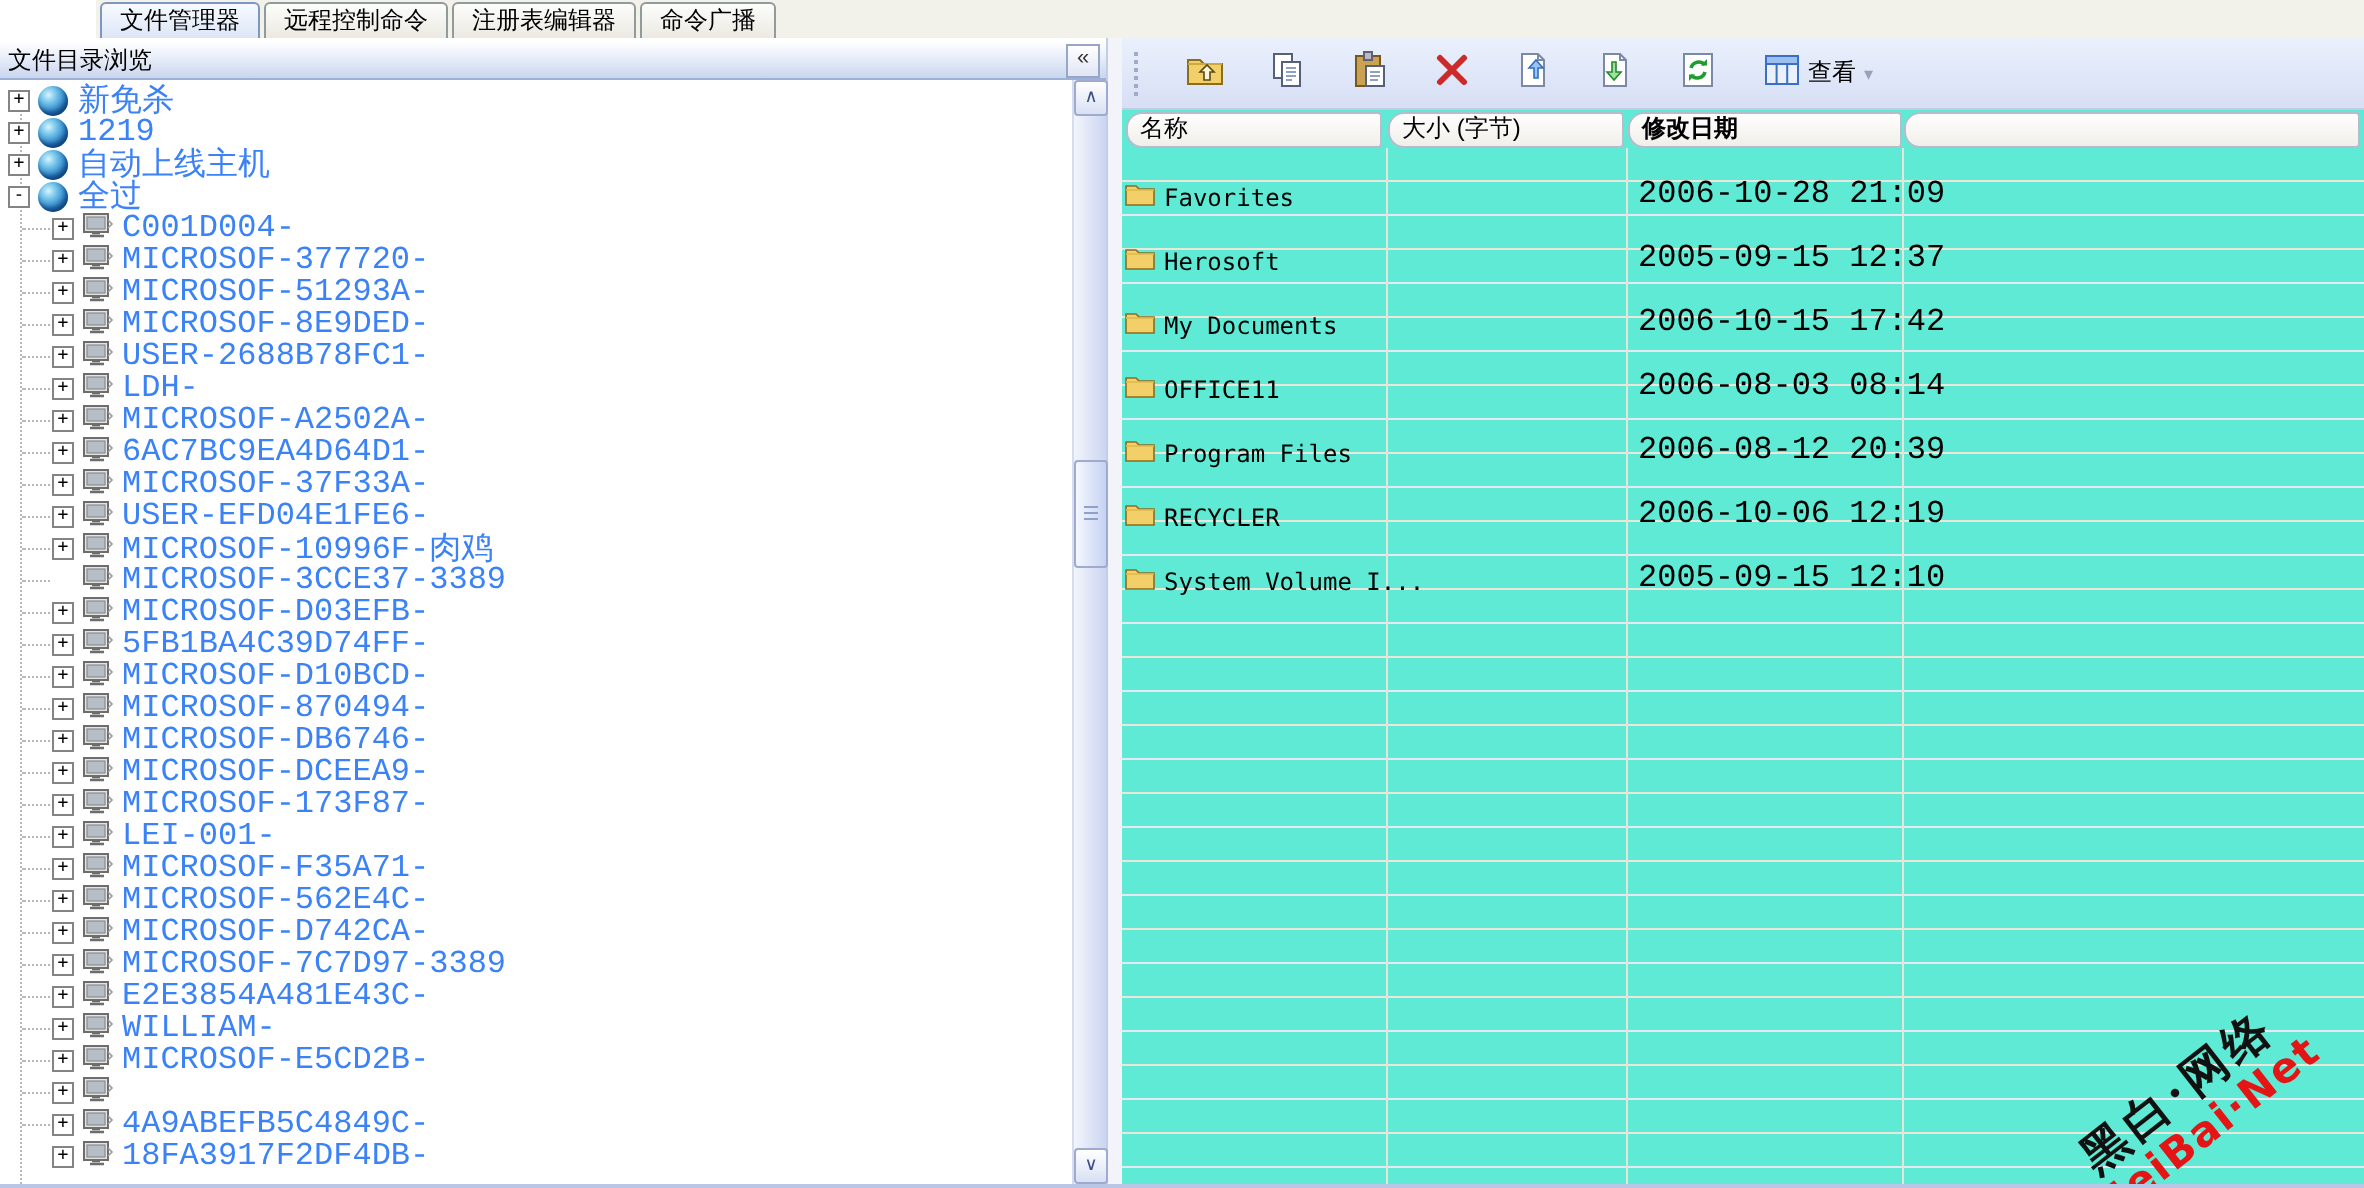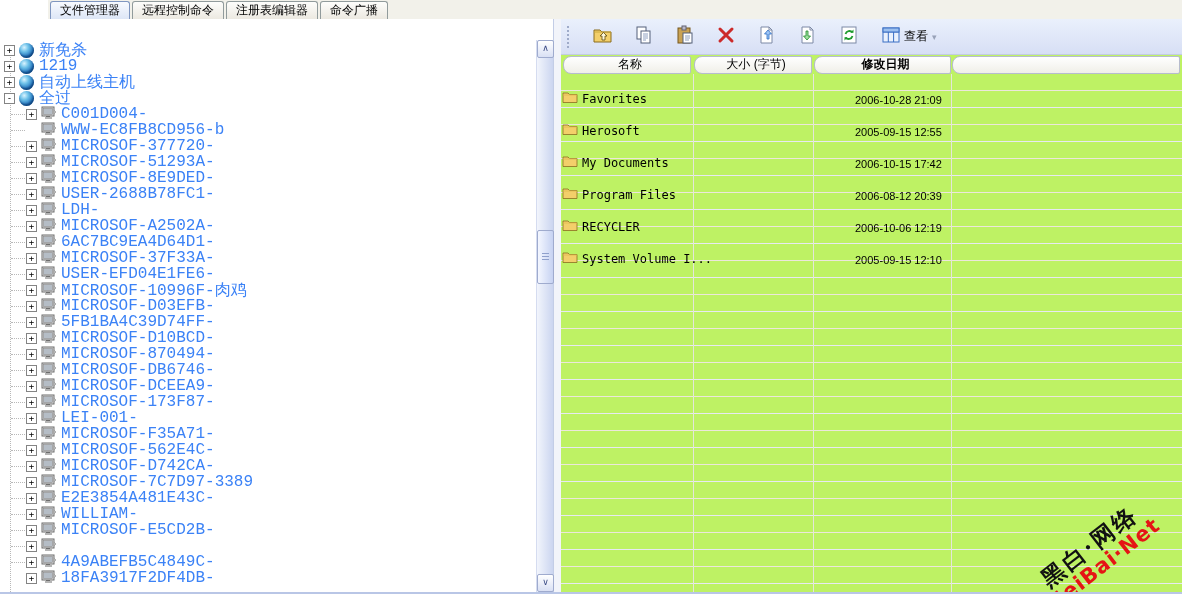--- a/index.html
+++ b/index.html
@@ -162,6 +162,10 @@
 </div>
 
 <div class="left-panel">
+  <div class="tree-header">
+    <span>文件目录浏览</span>
+    <span class="collapse-btn">«</span>
+  </div>
   <div class="tree">
     <div class="tree-guide"></div>
 

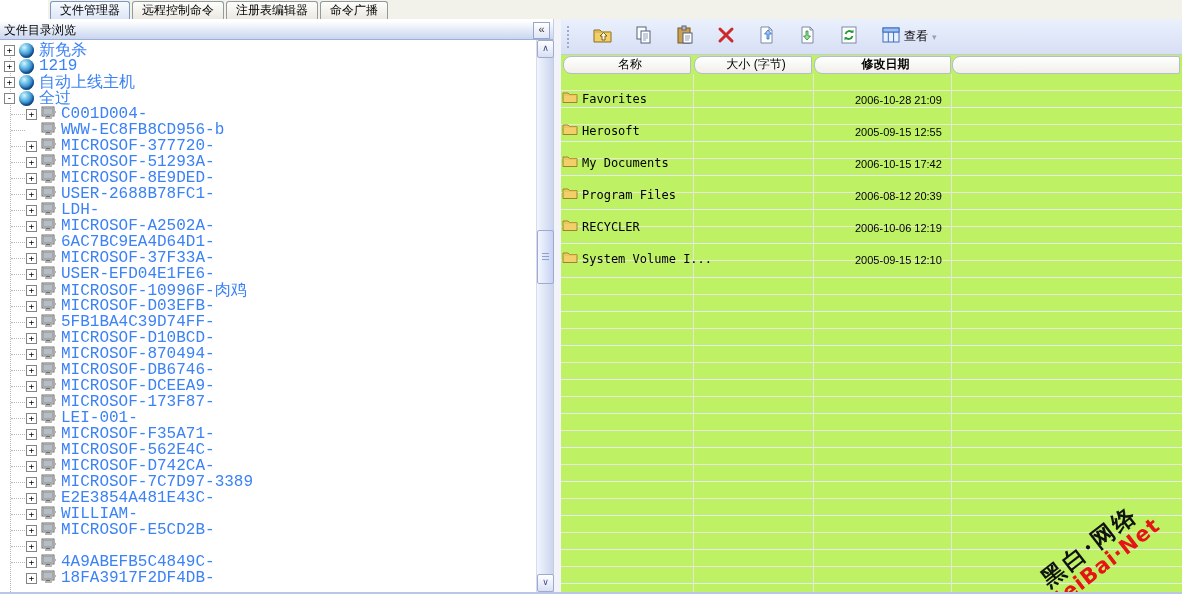--- a/index.html
+++ b/index.html
@@ -69,7 +69,7 @@
   
   .splitter{position:absolute;top:19px;left:554px;width:7px;bottom:2px;background:#f2f4fa;}
   
-  .right-panel{position:absolute;top:19px;left:561px;right:0;bottom:2px;background:#bef264;}
+  .right-panel{position:absolute;top:19px;left:561px;right:0;bottom:2px;background:#5eead4;}
   .toolbar{
     position:absolute;top:0;left:0;right:0;height:35px;
     background:linear-gradient(#eaf0fc,#d7dff5);

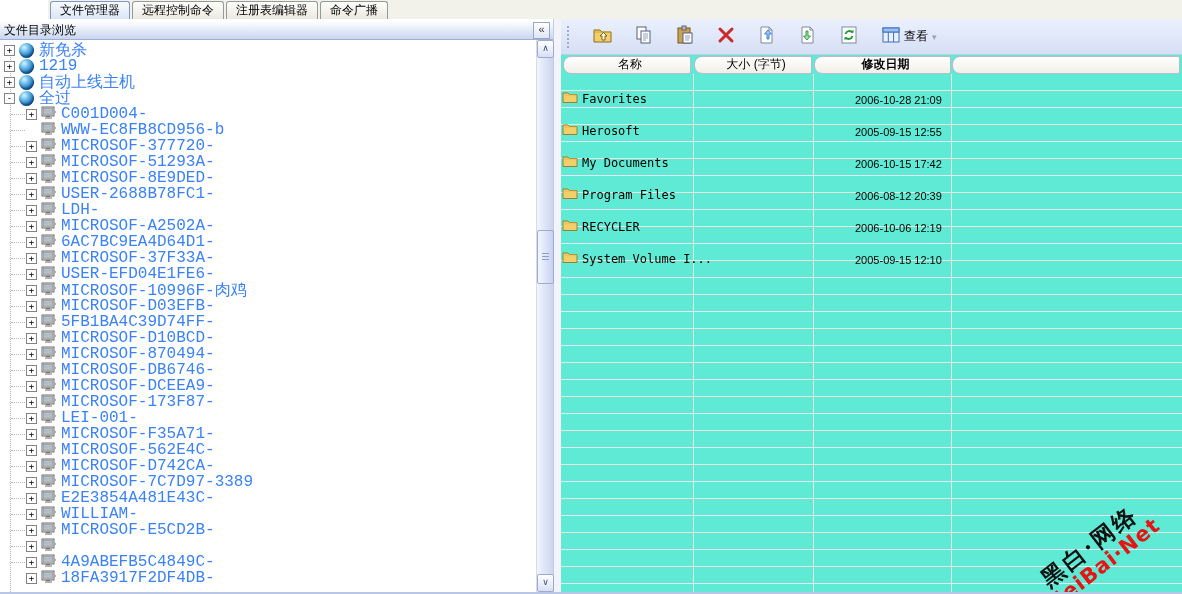--- a/index.html
+++ b/index.html
@@ -90,7 +90,7 @@
   .view-label{color:#000;}
   .drop-arrow{color:#98a2b8;font-size:9px;}
   
-  .cols{position:absolute;top:36px;left:0;right:0;height:18px;text-align:center;}
+  .cols{position:absolute;top:36px;left:0;right:0;height:18px;}
   .colh{
     position:absolute;top:1px;height:16px;line-height:15px;
     border:1px solid #b7bccd;border-radius:8px 2px 2px 8px;

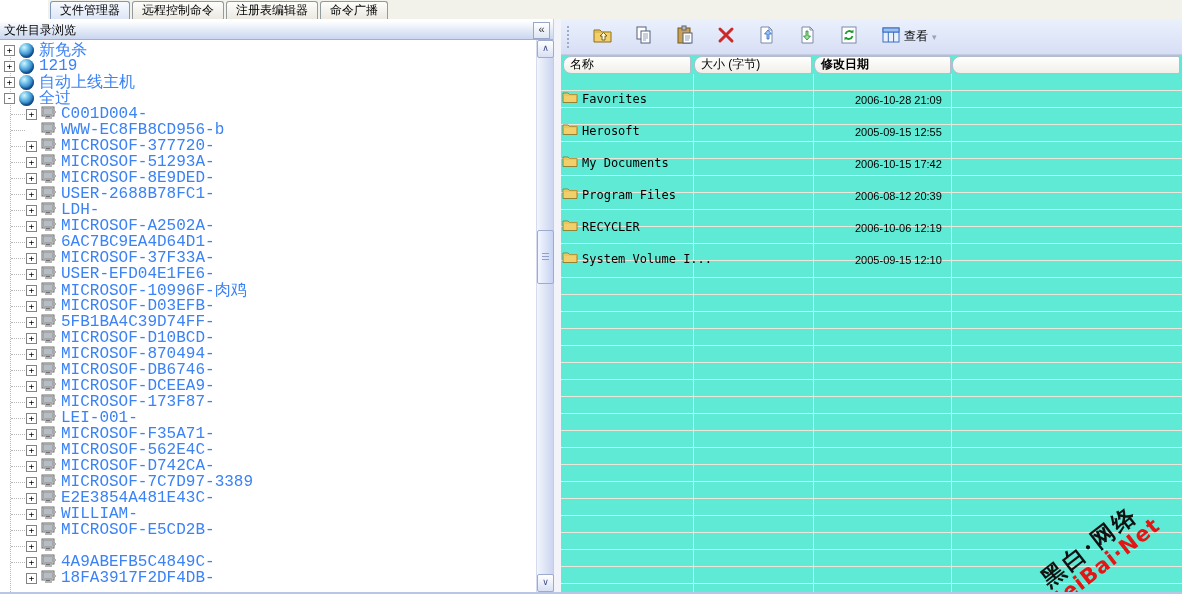--- a/index.html
+++ b/index.html
@@ -114,7 +114,7 @@
   .folder-icon{flex:0 0 auto;margin-left:1px;margin-right:2px;}
   .fdate{
     position:absolute;left:258px;color:#000;
-    font-family:Liberation Sans, sans-serif;font-size:11px;margin-left:36px;
+    font-family:Liberation Mono, monospace;font-size:16px;
   }
   .fsize{position:absolute;left:136px;color:#000;font-family:"DejaVu Sans Mono",monospace;}
   

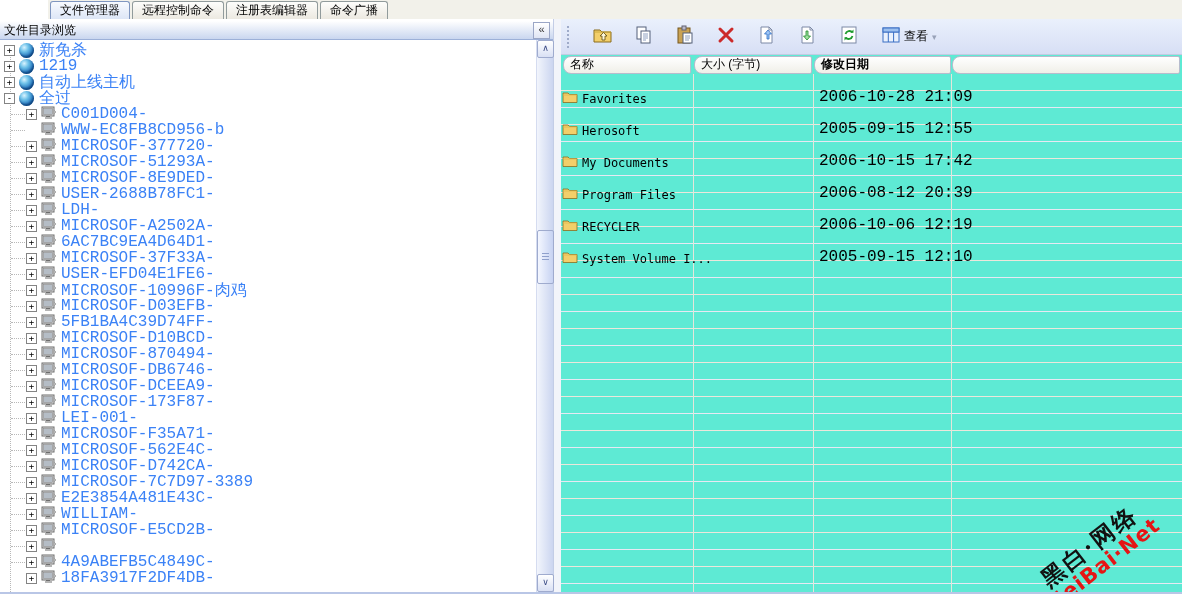--- a/index.html
+++ b/index.html
@@ -207,19 +207,6 @@
     <span class="tlabel">C001D004-</span>
   </div>
 
-  <div class="trow lvl2">
-    <span class="hstub"></span>
-    <span class="tbox hidden">+</span>
-    <span class="pc-icon">
-      <svg width="16" height="14" viewBox="0 0 16 14">
-        <rect x="1" y="1" width="12" height="9" fill="#e3e3e3" stroke="#6d6d6d"></rect>
-        <rect x="2.5" y="2.5" width="9" height="6" fill="#b5bdc6" stroke="#8a8a8a" stroke-width="0.6"></rect>
-        <path d="M5 10.5 h4 M4 12 h7" stroke="#6d6d6d" stroke-width="1.2"></path>
-        <path d="M13 4 l2 2 -2 2" fill="none" stroke="#9a9a9a" stroke-width="0.8"></path>
-      </svg>
-    </span>
-    <span class="tlabel">WWW-EC8FB8CD956-b</span>
-  </div>
 
   <div class="trow lvl2">
     <span class="hstub"></span>

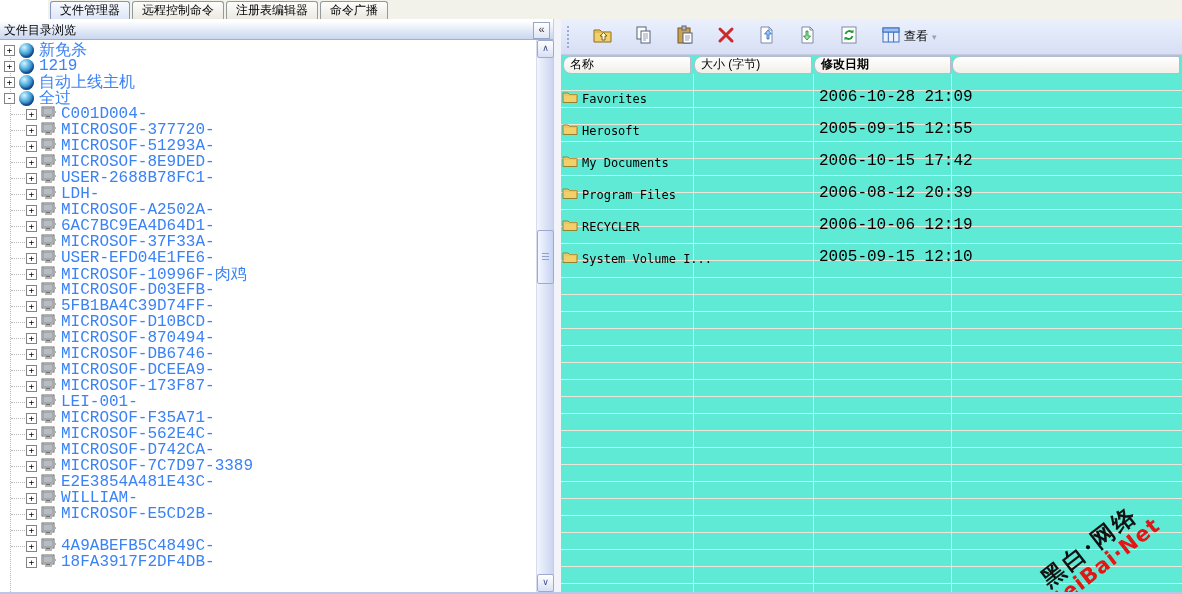--- a/index.html
+++ b/index.html
@@ -731,7 +731,7 @@
     </span>
     <span class="fname">Herosoft</span>
     <span class="fsize"></span>
-    <span class="fdate">2005-09-15 12:55</span>
+    <span class="fdate">2005-09-15 12:37</span>
   </div>
 
   <div class="frow">

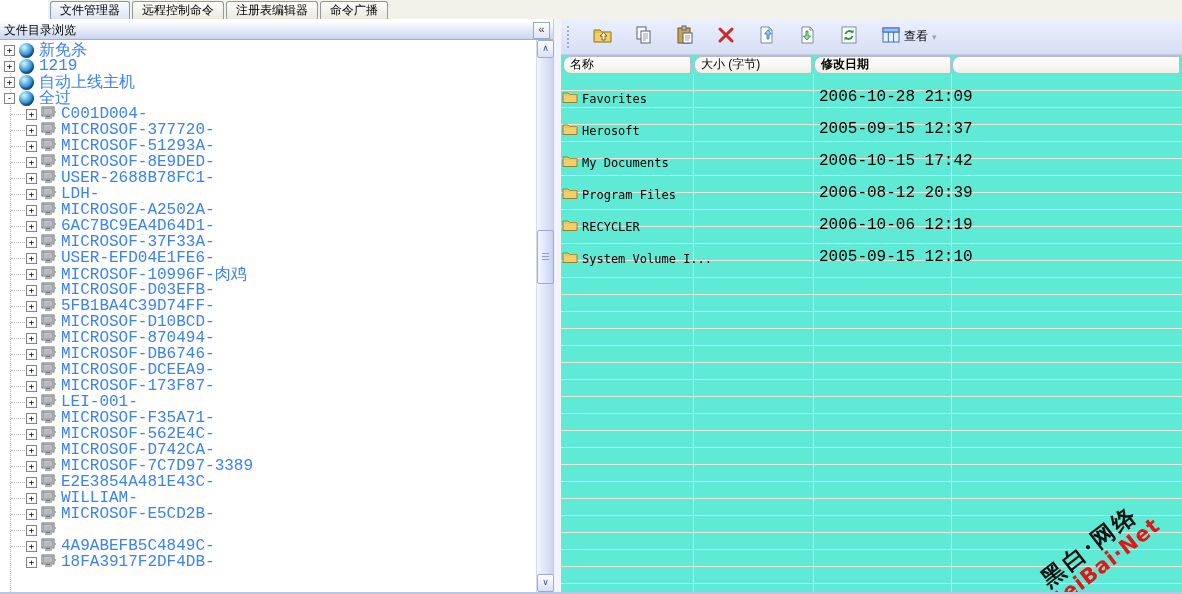--- a/index.html
+++ b/index.html
@@ -746,7 +746,6 @@
     <span class="fdate">2006-10-15 17:42</span>
   </div>
 
-
   <div class="frow">
     <span class="folder-icon">
       <svg width="16" height="13" viewBox="0 0 16 13">
@@ -754,9 +753,9 @@
         <path d="M1 5 h14" stroke="#e0b94e" stroke-width="0.8"></path>
       </svg>
     </span>
-    <span class="fname">Program Files</span>
+    <span class="fname">OFFICE11</span>
     <span class="fsize"></span>
-    <span class="fdate">2006-08-12 20:39</span>
+    <span class="fdate">2006-08-03 08:14</span>
   </div>
 
   <div class="frow">
@@ -766,9 +765,9 @@
         <path d="M1 5 h14" stroke="#e0b94e" stroke-width="0.8"></path>
       </svg>
     </span>
-    <span class="fname">RECYCLER</span>
+    <span class="fname">Program Files</span>
     <span class="fsize"></span>
-    <span class="fdate">2006-10-06 12:19</span>
+    <span class="fdate">2006-08-12 20:39</span>
   </div>
 
   <div class="frow">
@@ -778,6 +777,18 @@
         <path d="M1 5 h14" stroke="#e0b94e" stroke-width="0.8"></path>
       </svg>
     </span>
+    <span class="fname">RECYCLER</span>
+    <span class="fsize"></span>
+    <span class="fdate">2006-10-06 12:19</span>
+  </div>
+
+  <div class="frow">
+    <span class="folder-icon">
+      <svg width="16" height="13" viewBox="0 0 16 13">
+        <path d="M1 3 h5 l1.5 1.5 H15 v8 H1 z" fill="#f3cf6a" stroke="#8a6d1f" stroke-width="0.8"></path>
+        <path d="M1 5 h14" stroke="#e0b94e" stroke-width="0.8"></path>
+      </svg>
+    </span>
     <span class="fname">System Volume I...</span>
     <span class="fsize"></span>
     <span class="fdate">2005-09-15 12:10</span>

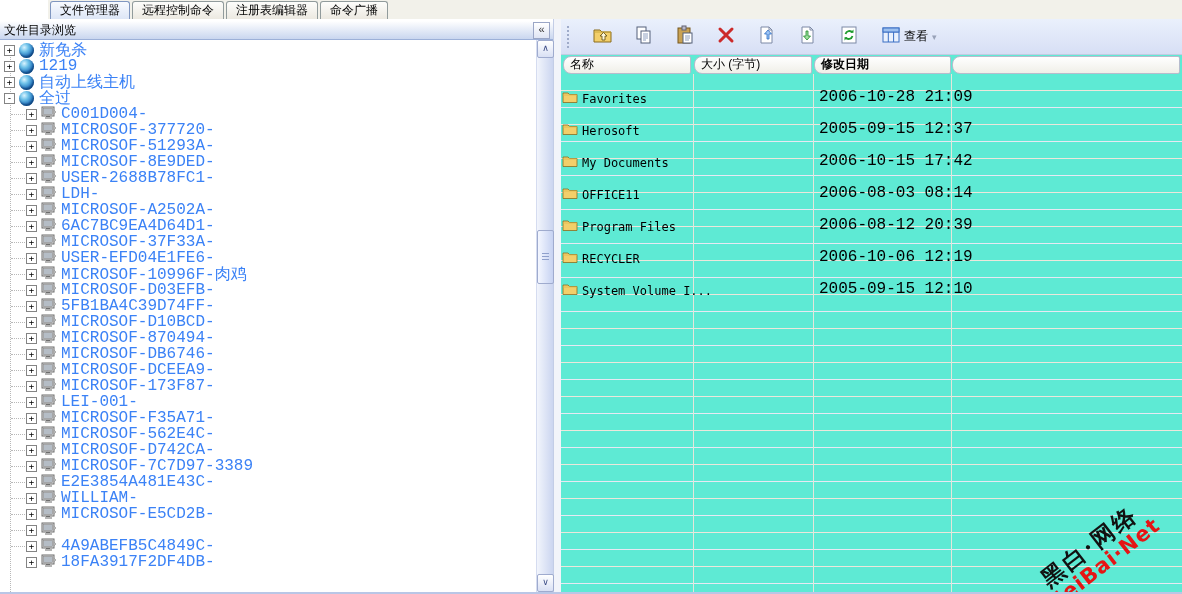--- a/index.html
+++ b/index.html
@@ -348,6 +348,19 @@
     <span class="tlabel">MICROSOF-10996F-肉鸡</span>
   </div>
 
+  <div class="trow lvl2">
+    <span class="hstub"></span>
+    <span class="tbox hidden">+</span>
+    <span class="pc-icon">
+      <svg width="16" height="14" viewBox="0 0 16 14">
+        <rect x="1" y="1" width="12" height="9" fill="#e3e3e3" stroke="#6d6d6d"></rect>
+        <rect x="2.5" y="2.5" width="9" height="6" fill="#b5bdc6" stroke="#8a8a8a" stroke-width="0.6"></rect>
+        <path d="M5 10.5 h4 M4 12 h7" stroke="#6d6d6d" stroke-width="1.2"></path>
+        <path d="M13 4 l2 2 -2 2" fill="none" stroke="#9a9a9a" stroke-width="0.8"></path>
+      </svg>
+    </span>
+    <span class="tlabel">MICROSOF-3CCE37-3389</span>
+  </div>
 
   <div class="trow lvl2">
     <span class="hstub"></span>

